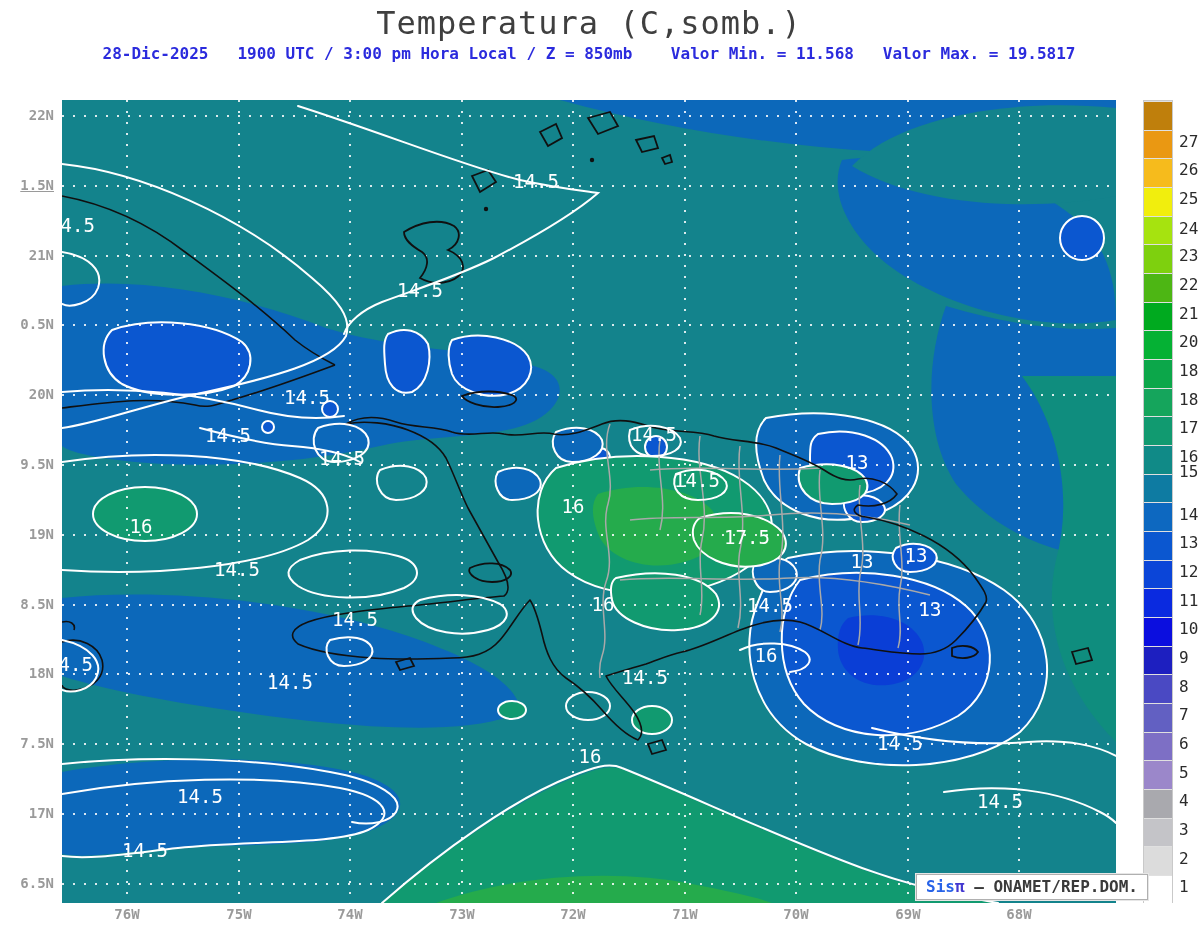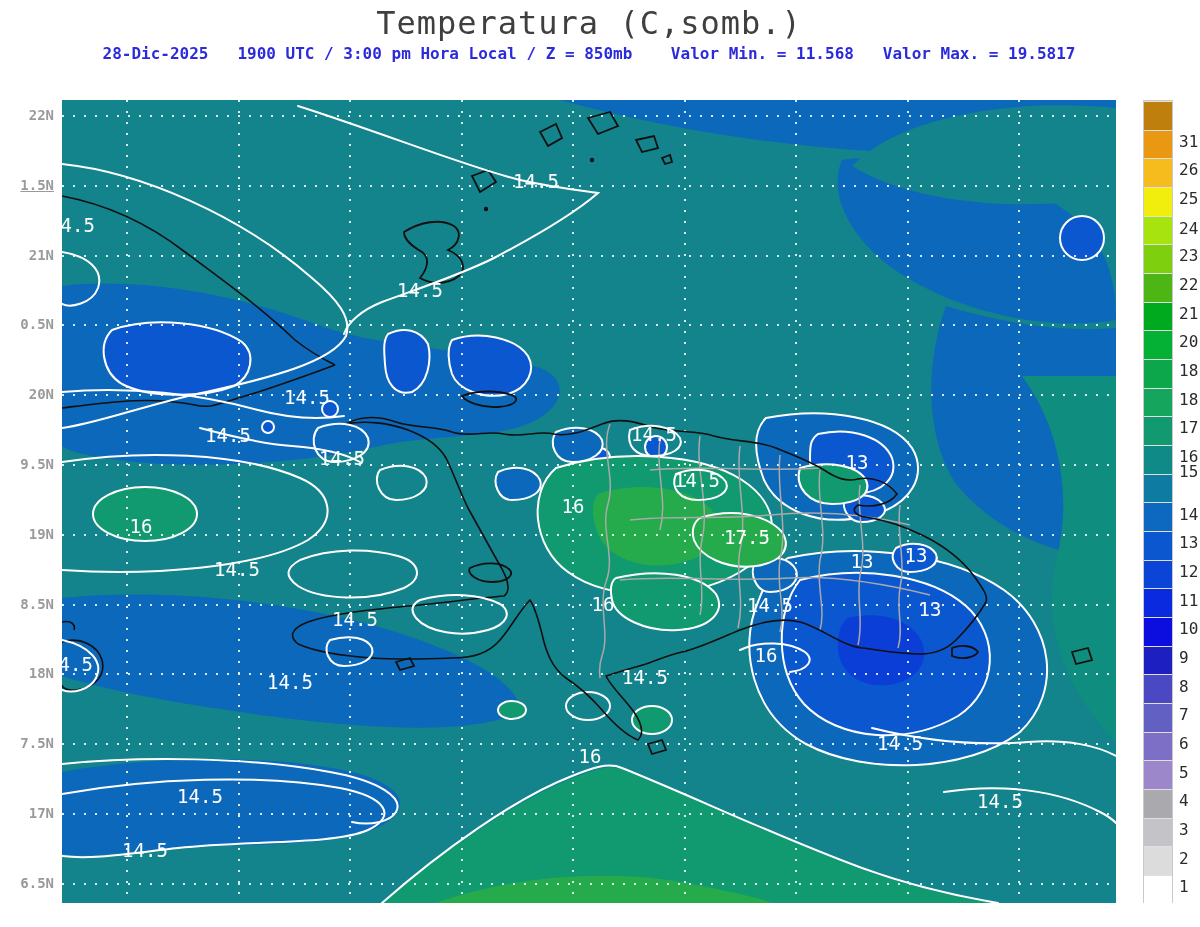--- a/index.html
+++ b/index.html
@@ -291,7 +291,7 @@
       <div class="cb-label" style="top: 119px;">24</div>
       <div class="cb-label" style="top: 89.0357px;">25</div>
       <div class="cb-label" style="top: 60.3571px;">26</div>
-      <div class="cb-label" style="top: 31.6786px;">31</div>
+      <div class="cb-label" style="top: 31.6786px;">27</div>
     </div>
 
 </div>

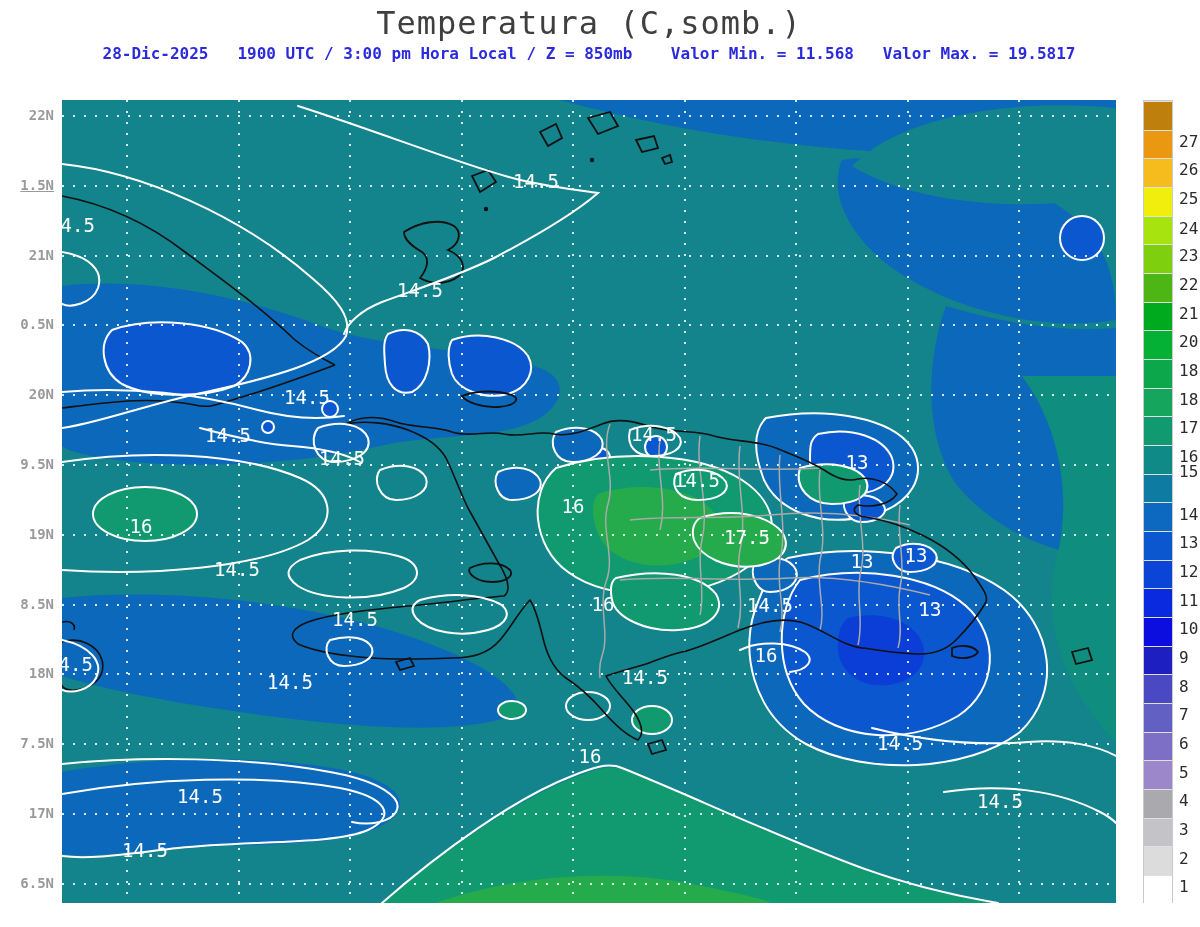--- a/index.html
+++ b/index.html
@@ -294,6 +294,7 @@
       <div class="cb-label" style="top: 31.6786px;">27</div>
     </div>
 
+  <div id="branding"><span class="sis">Sis</span><span class="pi">π</span><span class="rest"> – ONAMET/REP.DOM.</span></div>
 </div>
 
 </body></html>

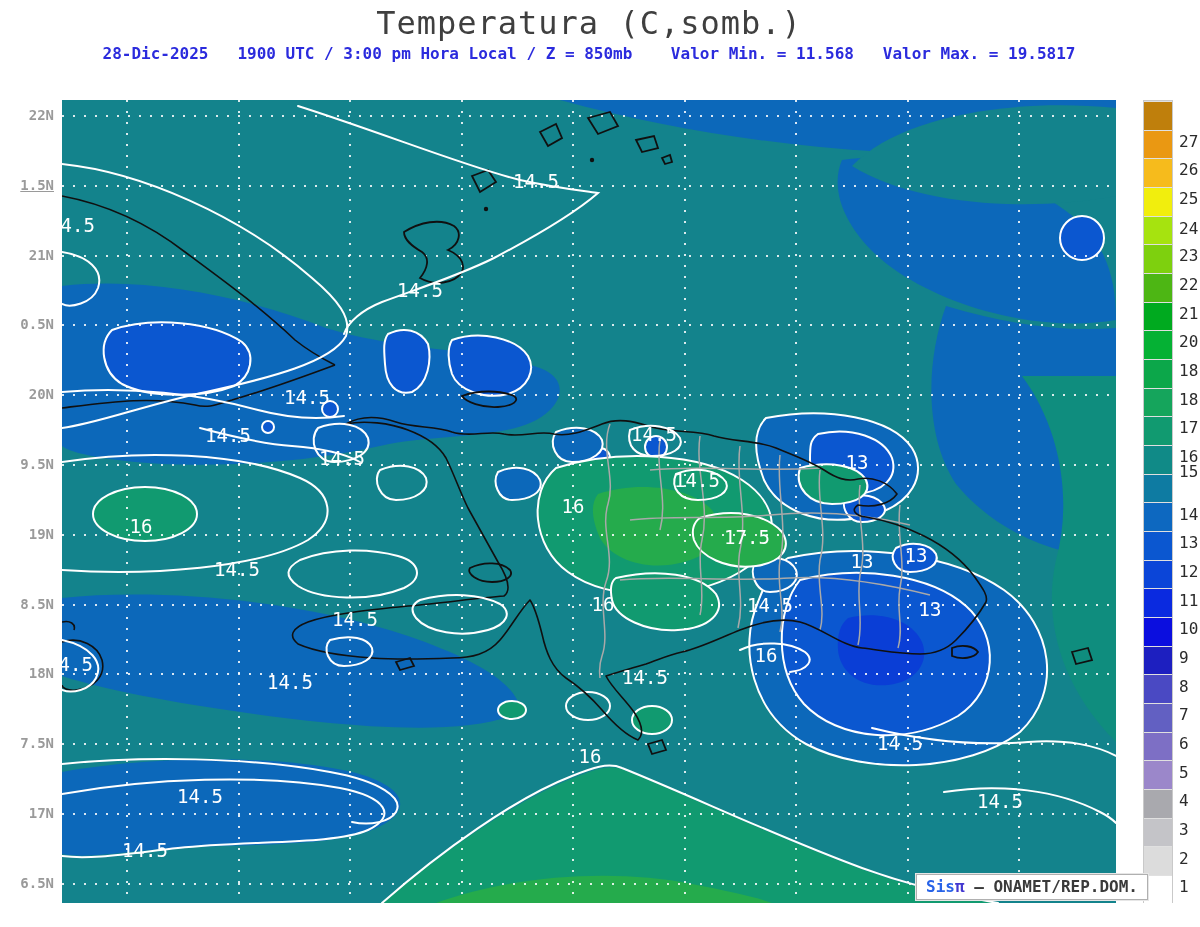--- a/index.html
+++ b/index.html
@@ -63,6 +63,17 @@
       <div class="lat-label" style="top: 635px;">7.5N</div>
       <div class="lat-label" style="top: 705px;">17N</div>
       <div class="lat-label" style="top: 775px;">6.5N</div>
+    </div>
+  <div id="lon-axis">
+      <div class="lon-label" style="left: 127px;">76W</div>
+      <div class="lon-label" style="left: 239px;">75W</div>
+      <div class="lon-label" style="left: 350px;">74W</div>
+      <div class="lon-label" style="left: 462px;">73W</div>
+      <div class="lon-label" style="left: 573px;">72W</div>
+      <div class="lon-label" style="left: 685px;">71W</div>
+      <div class="lon-label" style="left: 796px;">70W</div>
+      <div class="lon-label" style="left: 908px;">69W</div>
+      <div class="lon-label" style="left: 1019px;">68W</div>
     </div>
 
   <svg id="mapsvg" width="1054" height="803" viewBox="62 100 1054 803" xmlns="http://www.w3.org/2000/svg">

